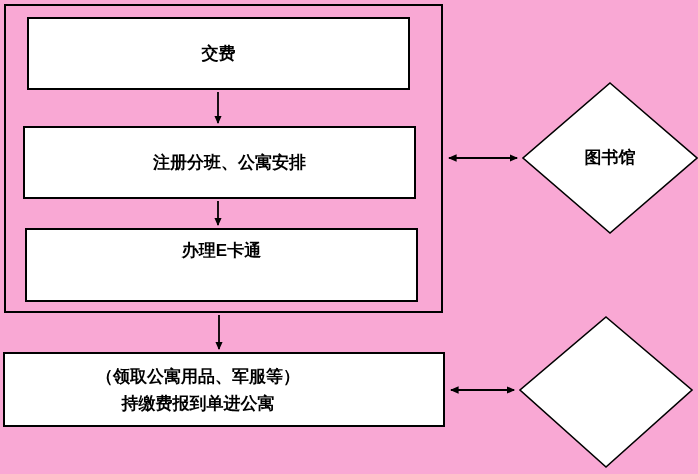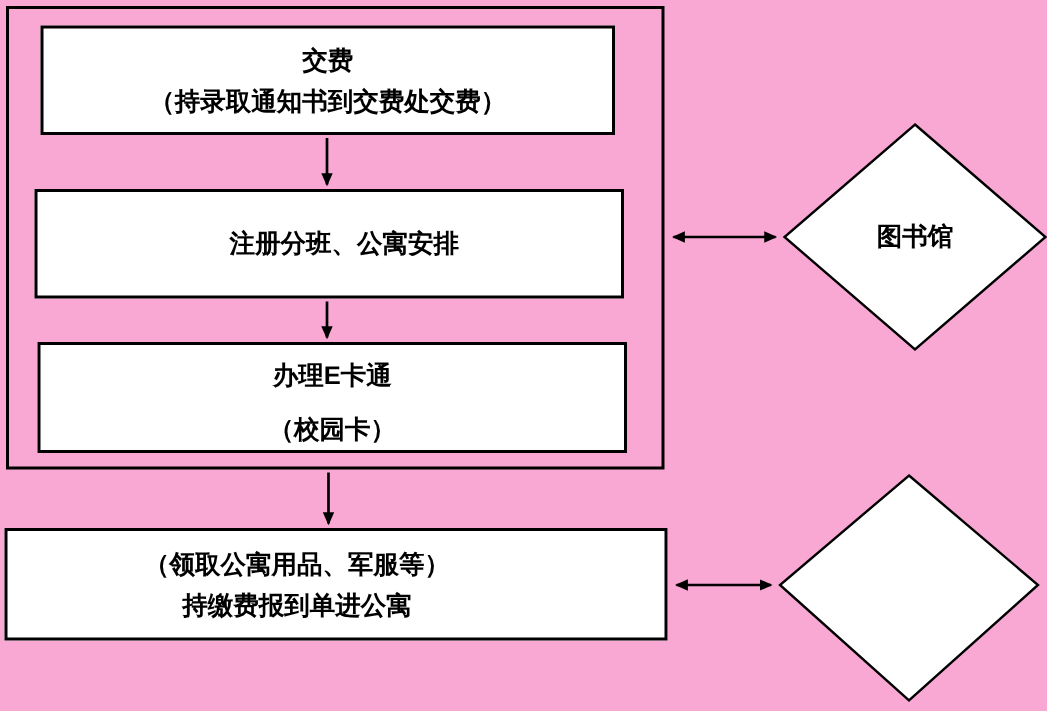--- a/index.html
+++ b/index.html
@@ -95,7 +95,6 @@
 
   <div class="box box-step1">
     <span>交费</span>
-    <span>（持录取通知书到交费处交费）</span>
   </div>
 
   <div class="box box-step2">

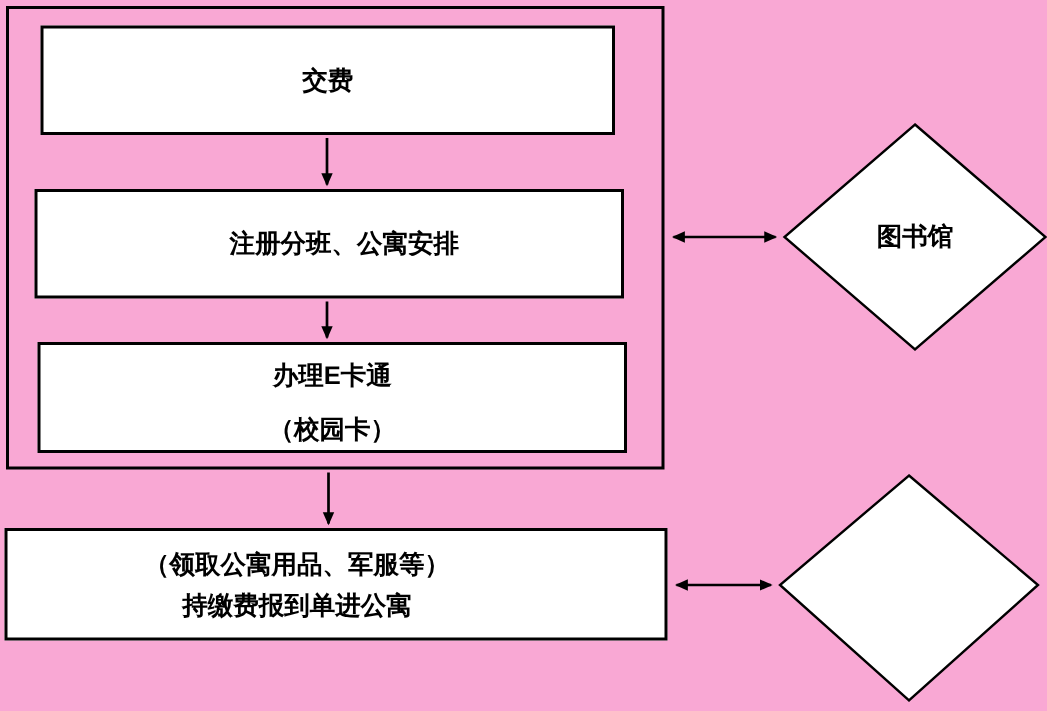--- a/index.html
+++ b/index.html
@@ -103,7 +103,6 @@
 
   <div class="box box-step3">
     <span>办理E卡通</span>
-    <span>（校园卡）</span>
   </div>
 
   <div class="box box-step4">

